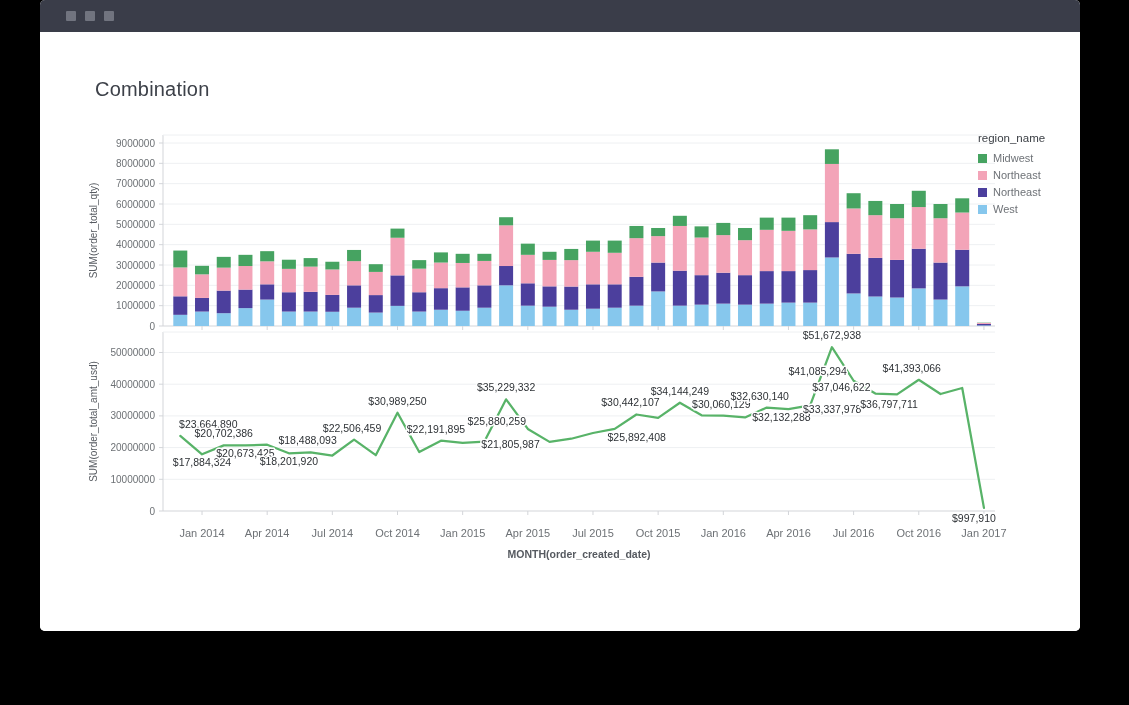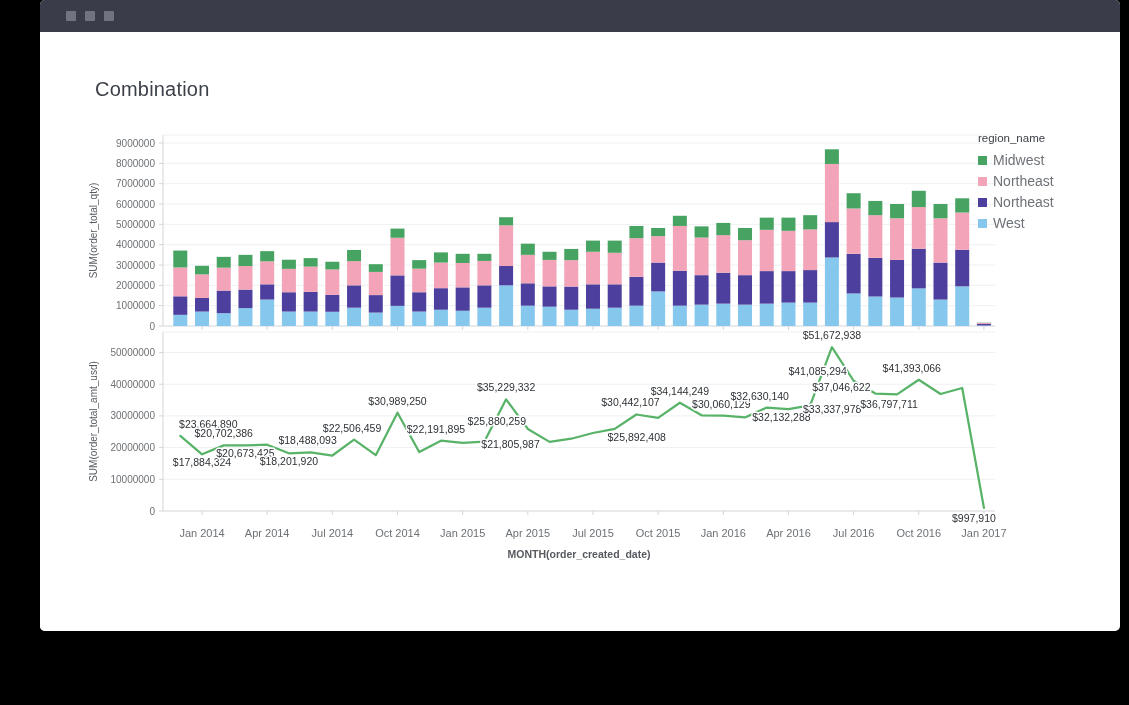--- a/index.html
+++ b/index.html
@@ -6,7 +6,7 @@
             font-family:"Liberation Sans","DejaVu Sans",sans-serif;}
   .stage{position:relative;width:1129px;height:705px;}
   .window{position:absolute;left:40px;top:0;width:1040px;height:631px;background:#fff;
-          border-radius:5px;box-shadow:0 12px 40px rgba(0,0,0,.55);overflow:hidden;padding-left:40px;}
+          border-radius:5px;box-shadow:0 12px 40px rgba(0,0,0,.55);overflow:hidden;}
   .titlebar{position:absolute;left:0;top:0;width:100%;height:32px;background:#3a3d49;}
   .titlebar .ctl{position:absolute;top:11px;width:10px;height:10px;background:#71747f;border-radius:1px;}
   .ctl.c1{left:26px}.ctl.c2{left:45px}.ctl.c3{left:64px}

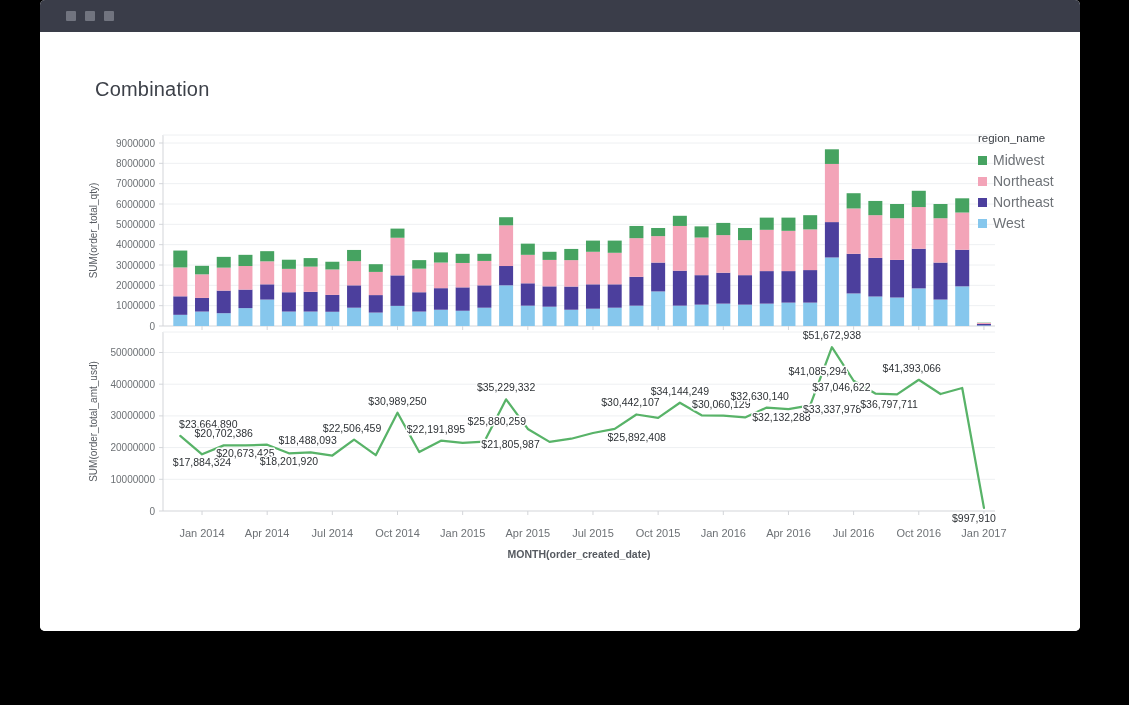--- a/index.html
+++ b/index.html
@@ -18,7 +18,7 @@
   .legend .ltitle{font-size:11.5px;color:#3c4046;margin-bottom:8px;}
   .legend .lrow{display:flex;align-items:center;margin-bottom:5px;cursor:default;}
   .legend .swatch{width:9px;height:9px;margin-right:6px;flex:0 0 auto;}
-  .legend .llabel{font-size:14px;color:#6e7277;}
+  .legend .llabel{font-size:11px;color:#6e7277;}
 </style>
 </head>
 <body>

